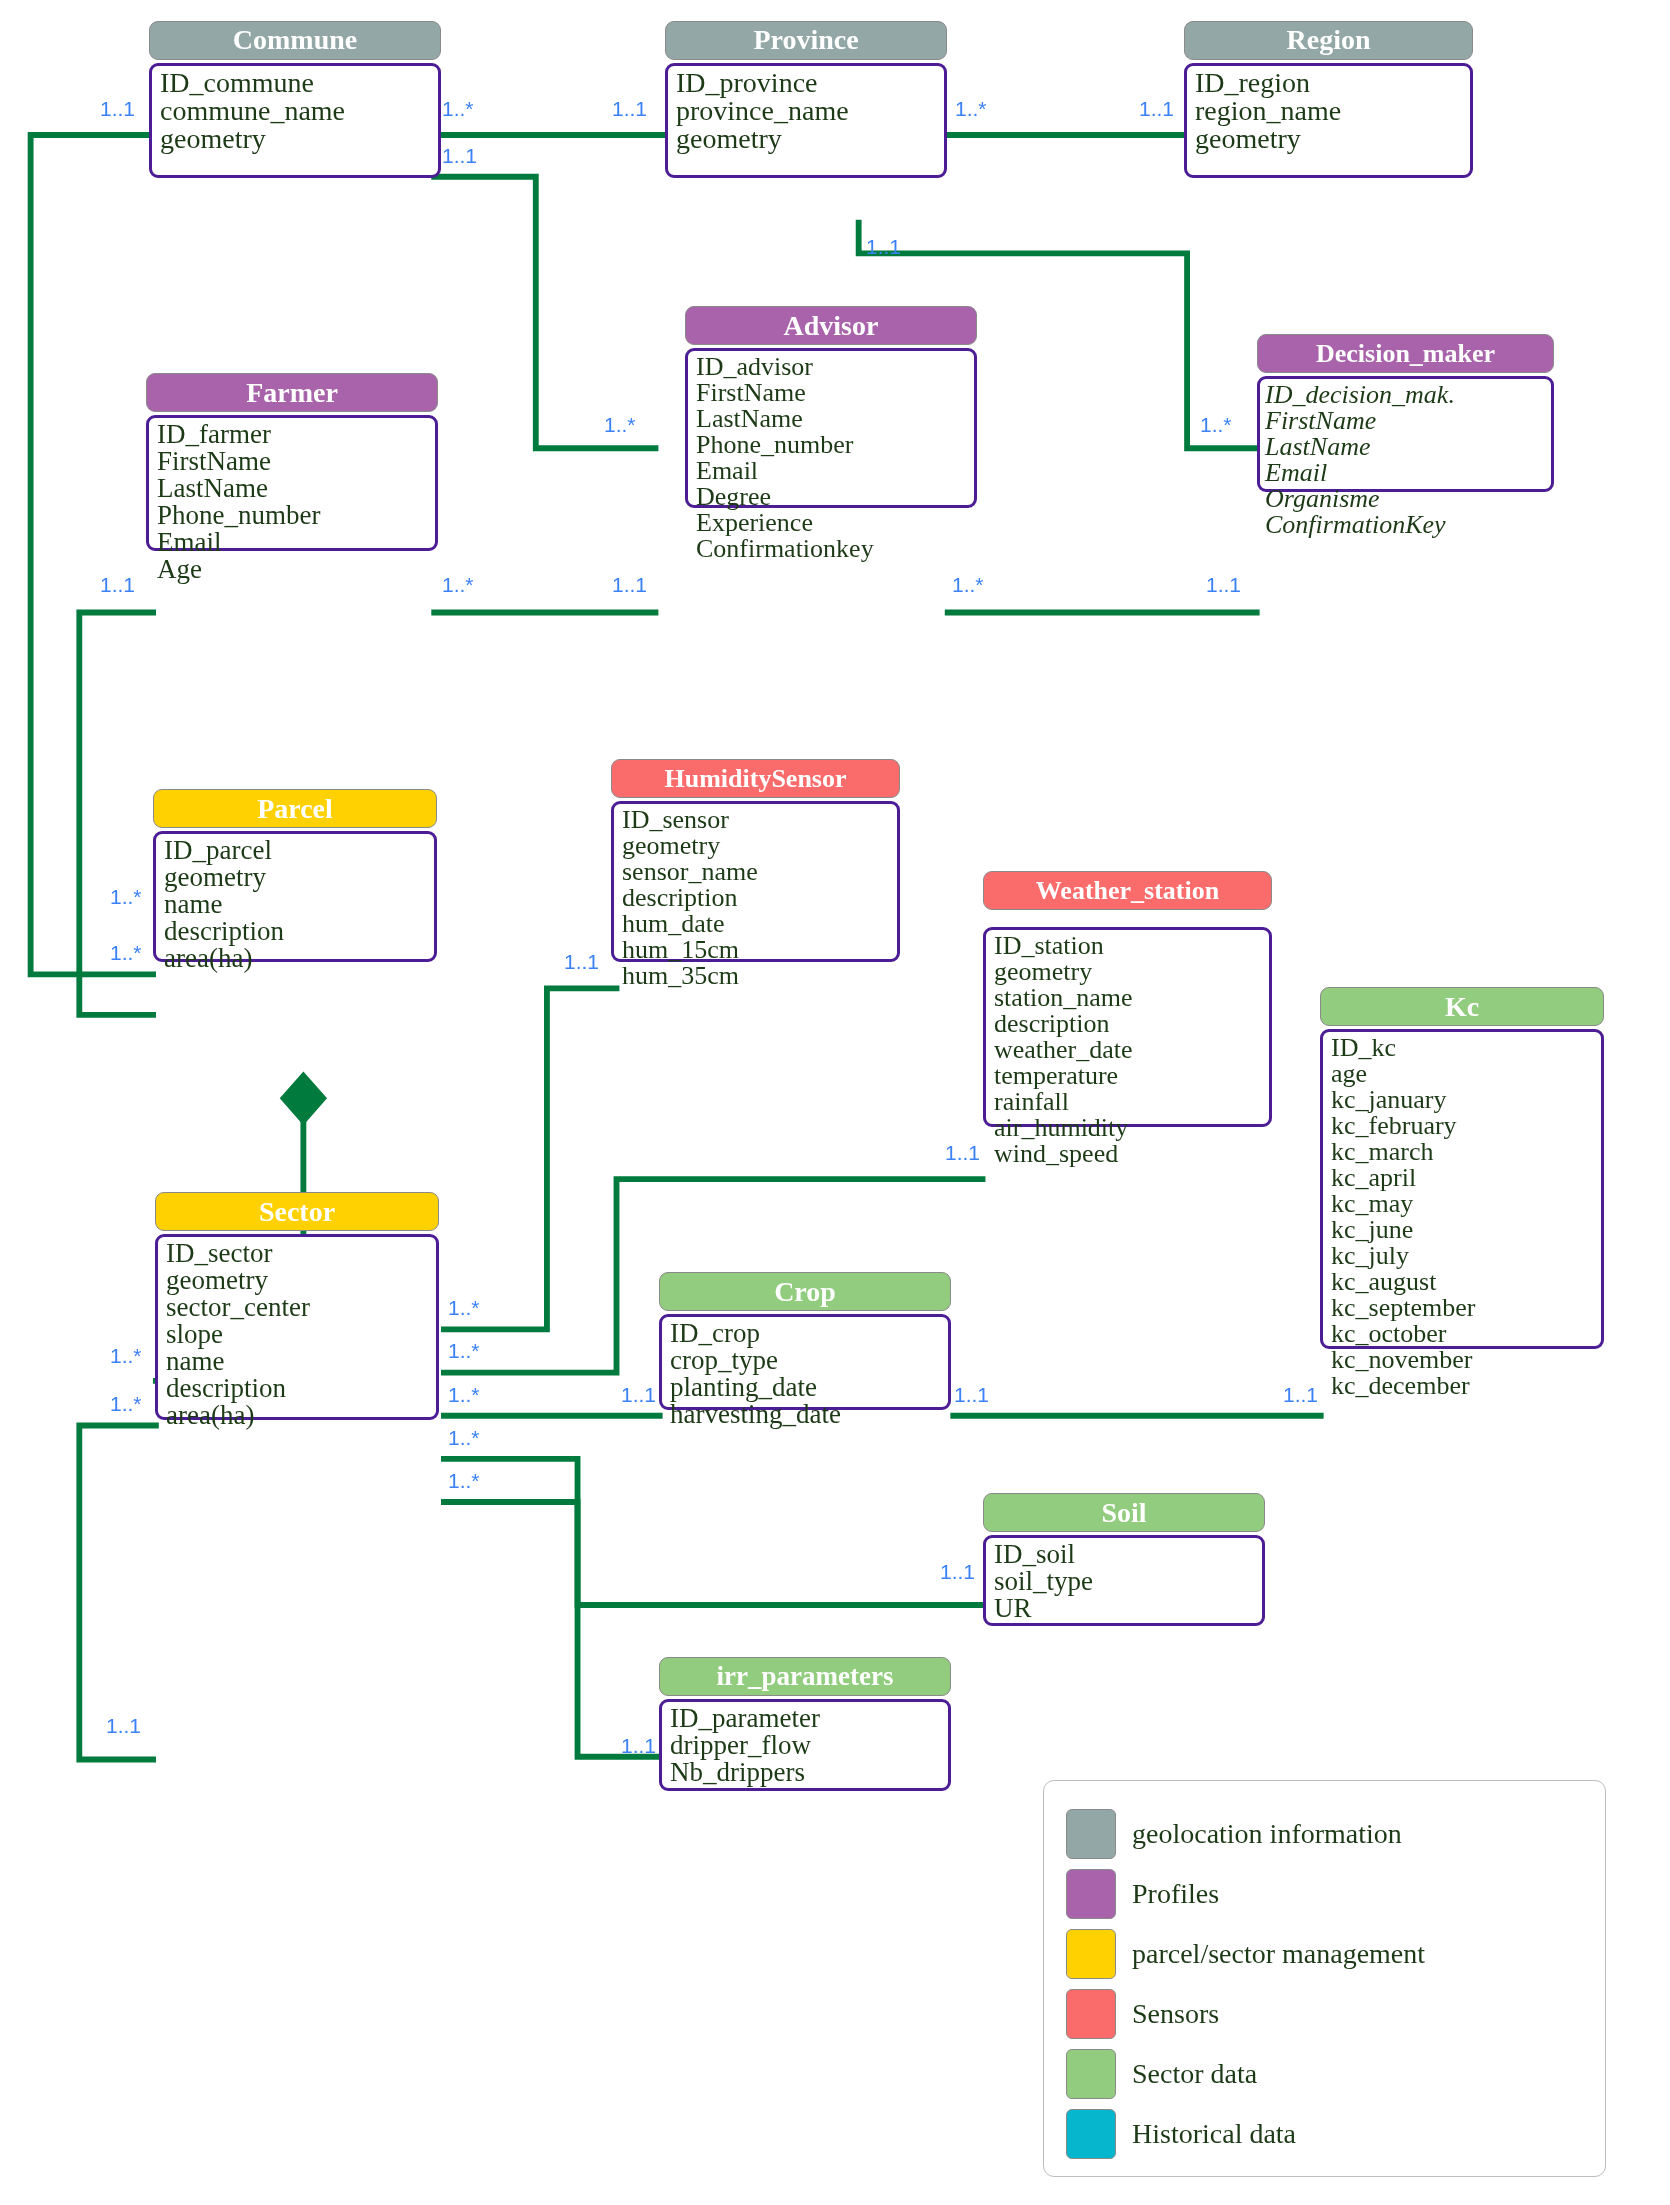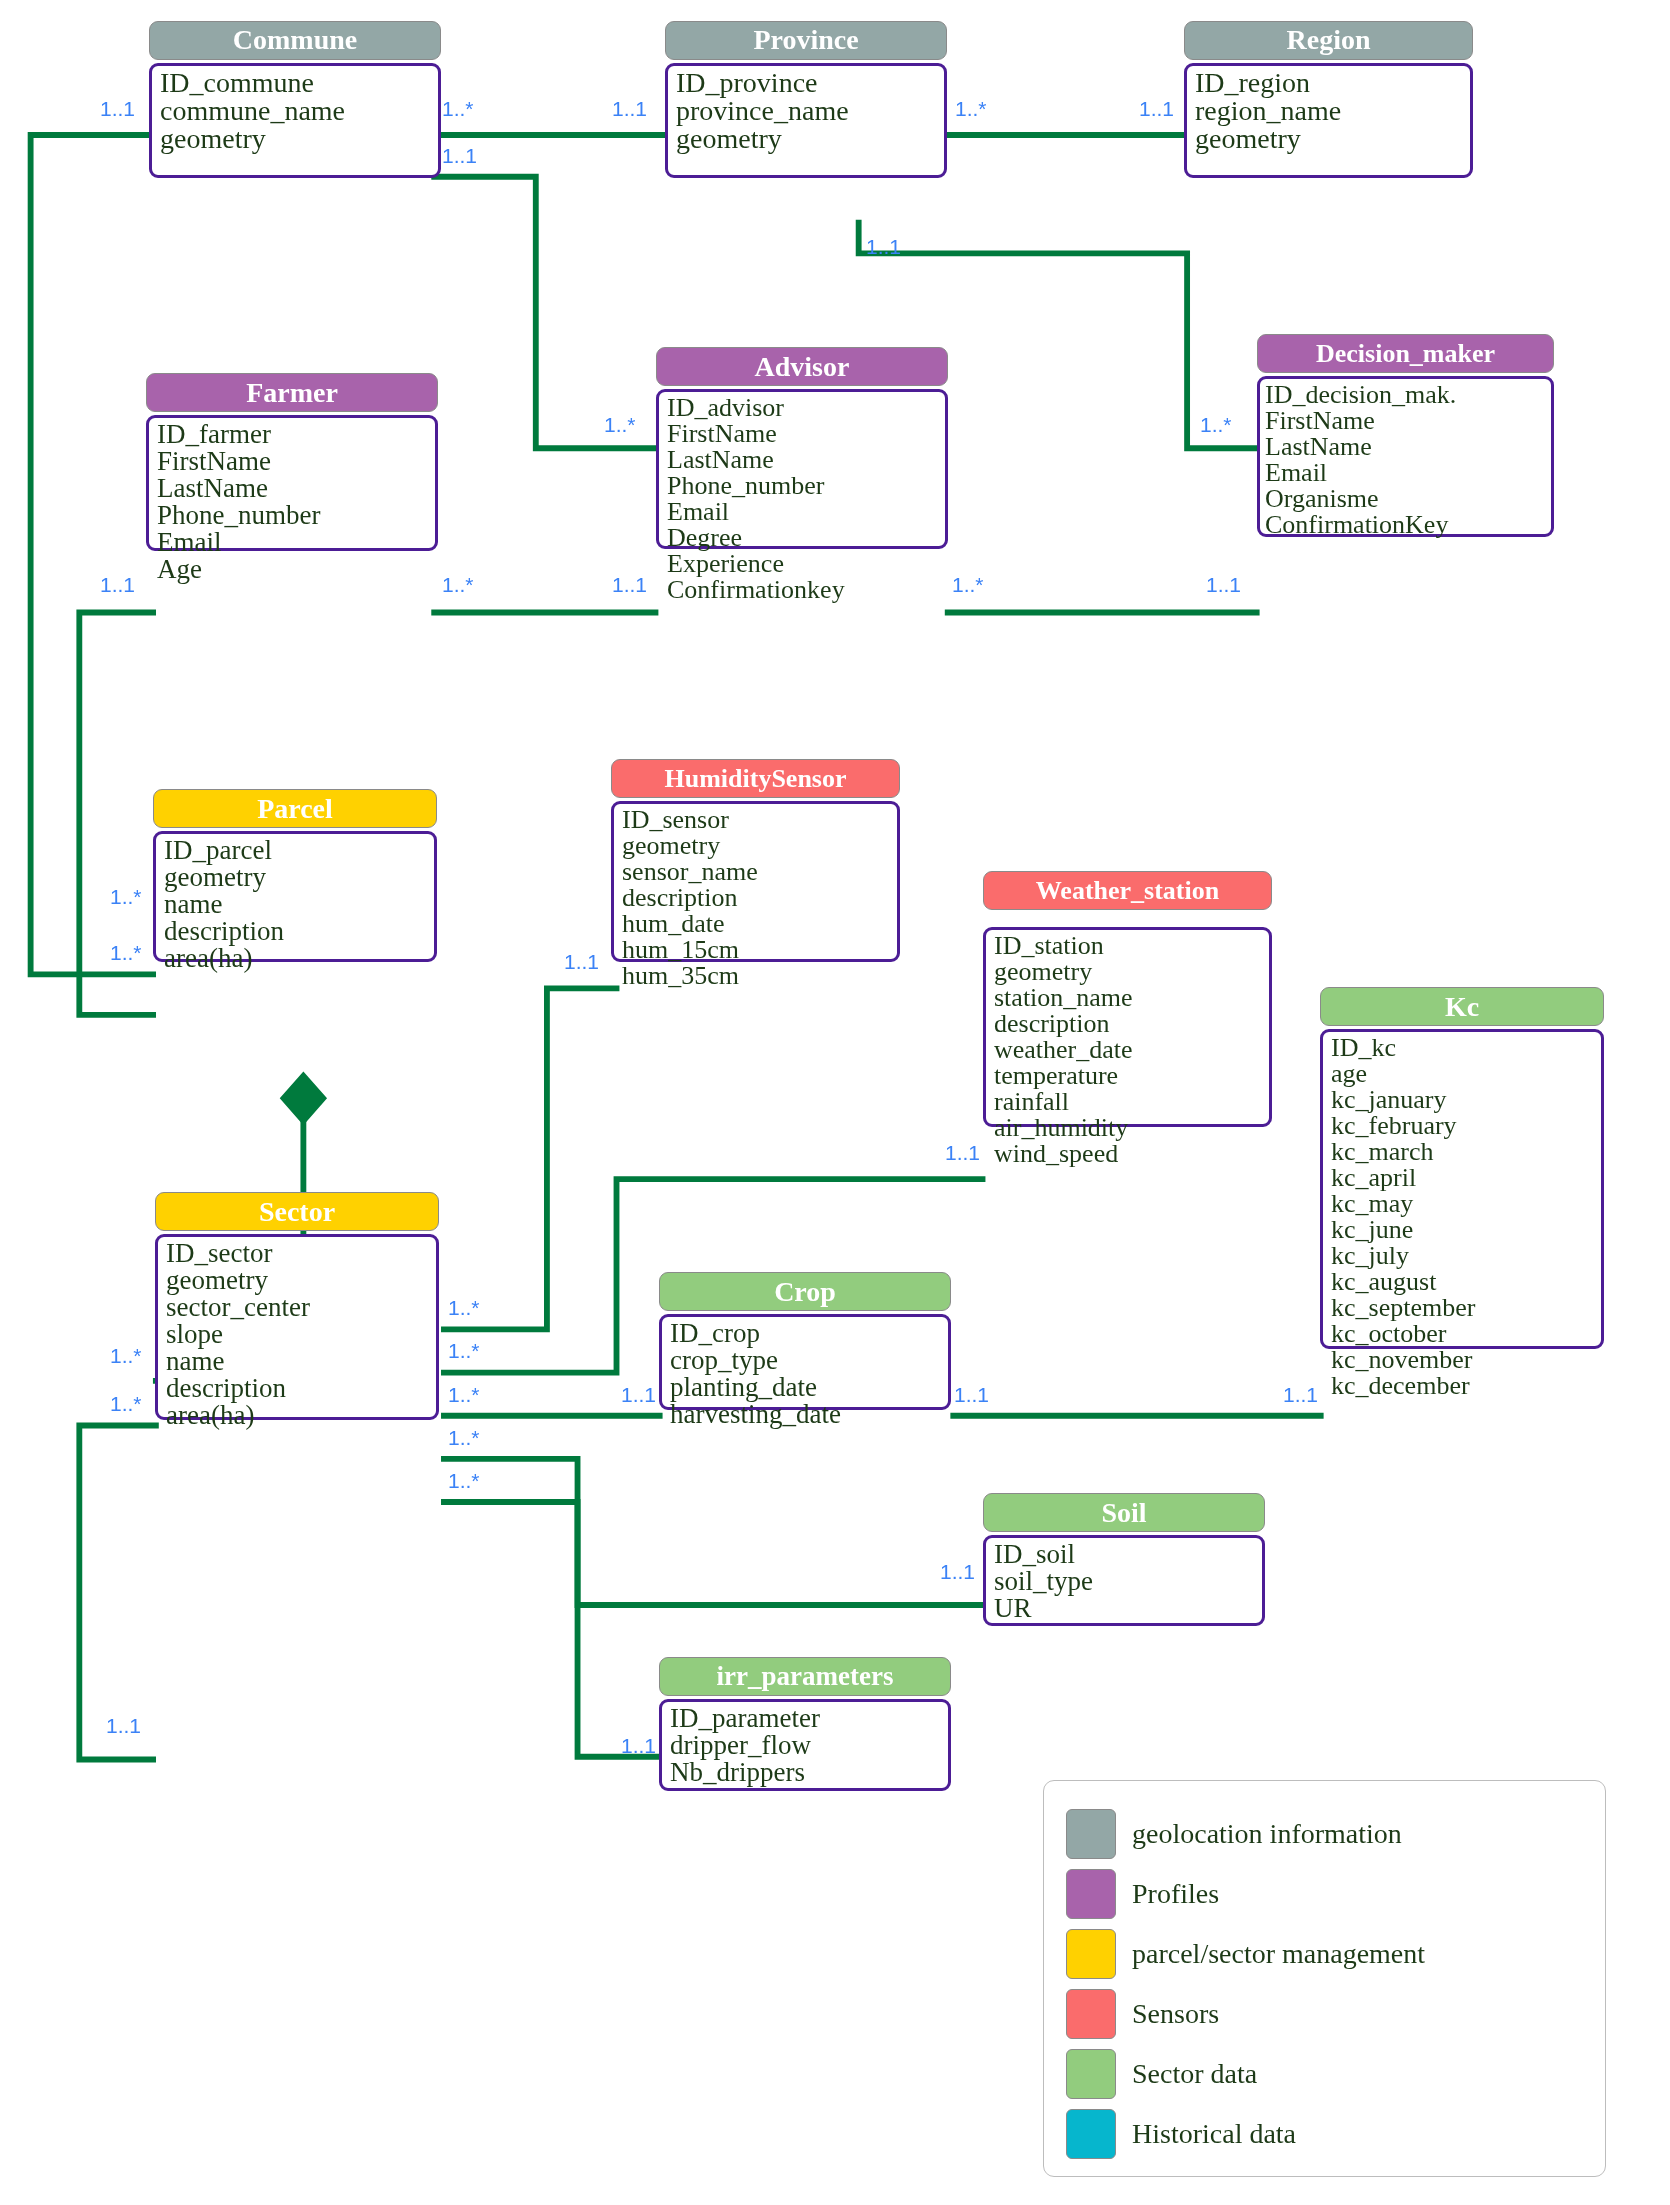--- a/index.html
+++ b/index.html
@@ -126,7 +126,7 @@
     </div>
   </div>
 
-  <div class="entity" style="left:656px;top:306px;width:292px;margin-top:41px;">
+  <div class="entity" style="left:685px;top:306px;width:292px;">
     <div class="ent-header" style="height:39px;font-size:28px;background:#a863ab;">Advisor</div>
     <div class="ent-body" style="margin-top:3px;height:160px;font-size:26px;">
       <div class="attr">ID_advisor</div>

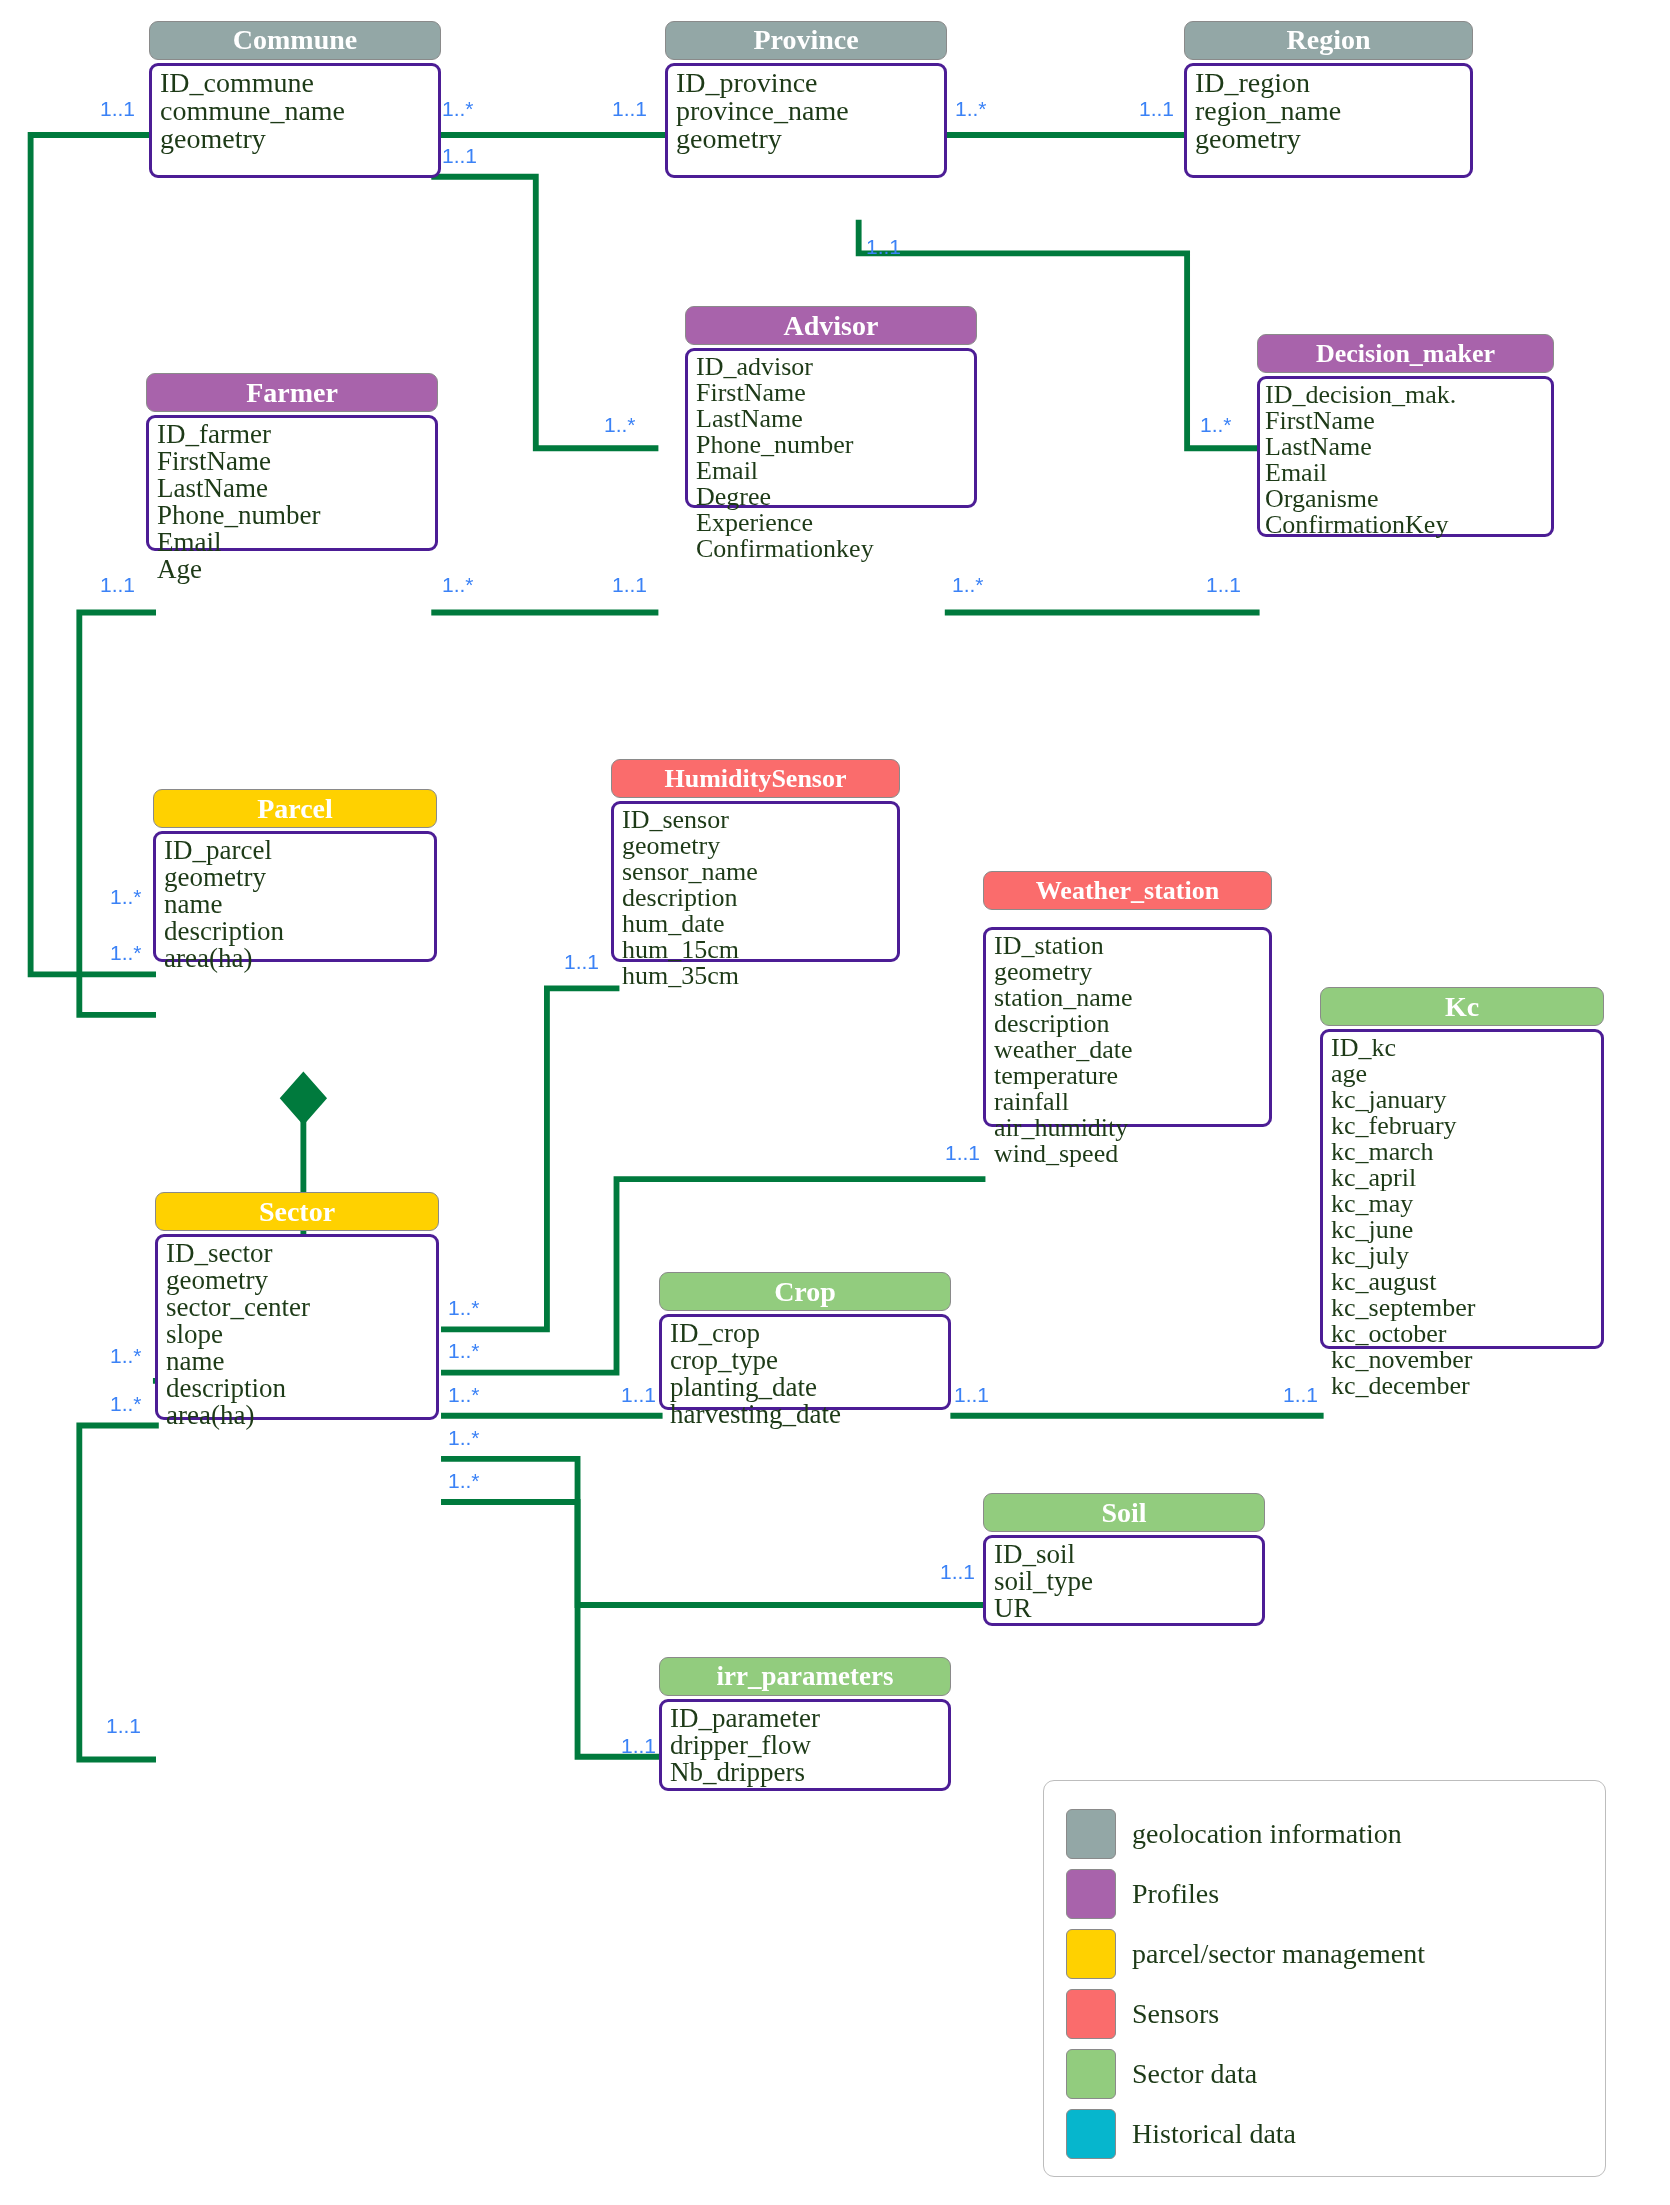--- a/index.html
+++ b/index.html
@@ -142,7 +142,7 @@
 
   <div class="entity" style="left:1257px;top:334px;width:297px;">
     <div class="ent-header" style="height:39px;font-size:26px;background:#a863ab;">Decision_maker</div>
-    <div class="ent-body" style="margin-top:3px;height:161px;font-size:26px;padding-left:5px;">
+    <div class="ent-body" style="margin-top:3px;height:116px;font-size:26px;padding-left:5px;font-style:italic;">
       <div class="attr">ID_decision_mak.</div>
       <div class="attr">FirstName</div>
       <div class="attr">LastName</div>

